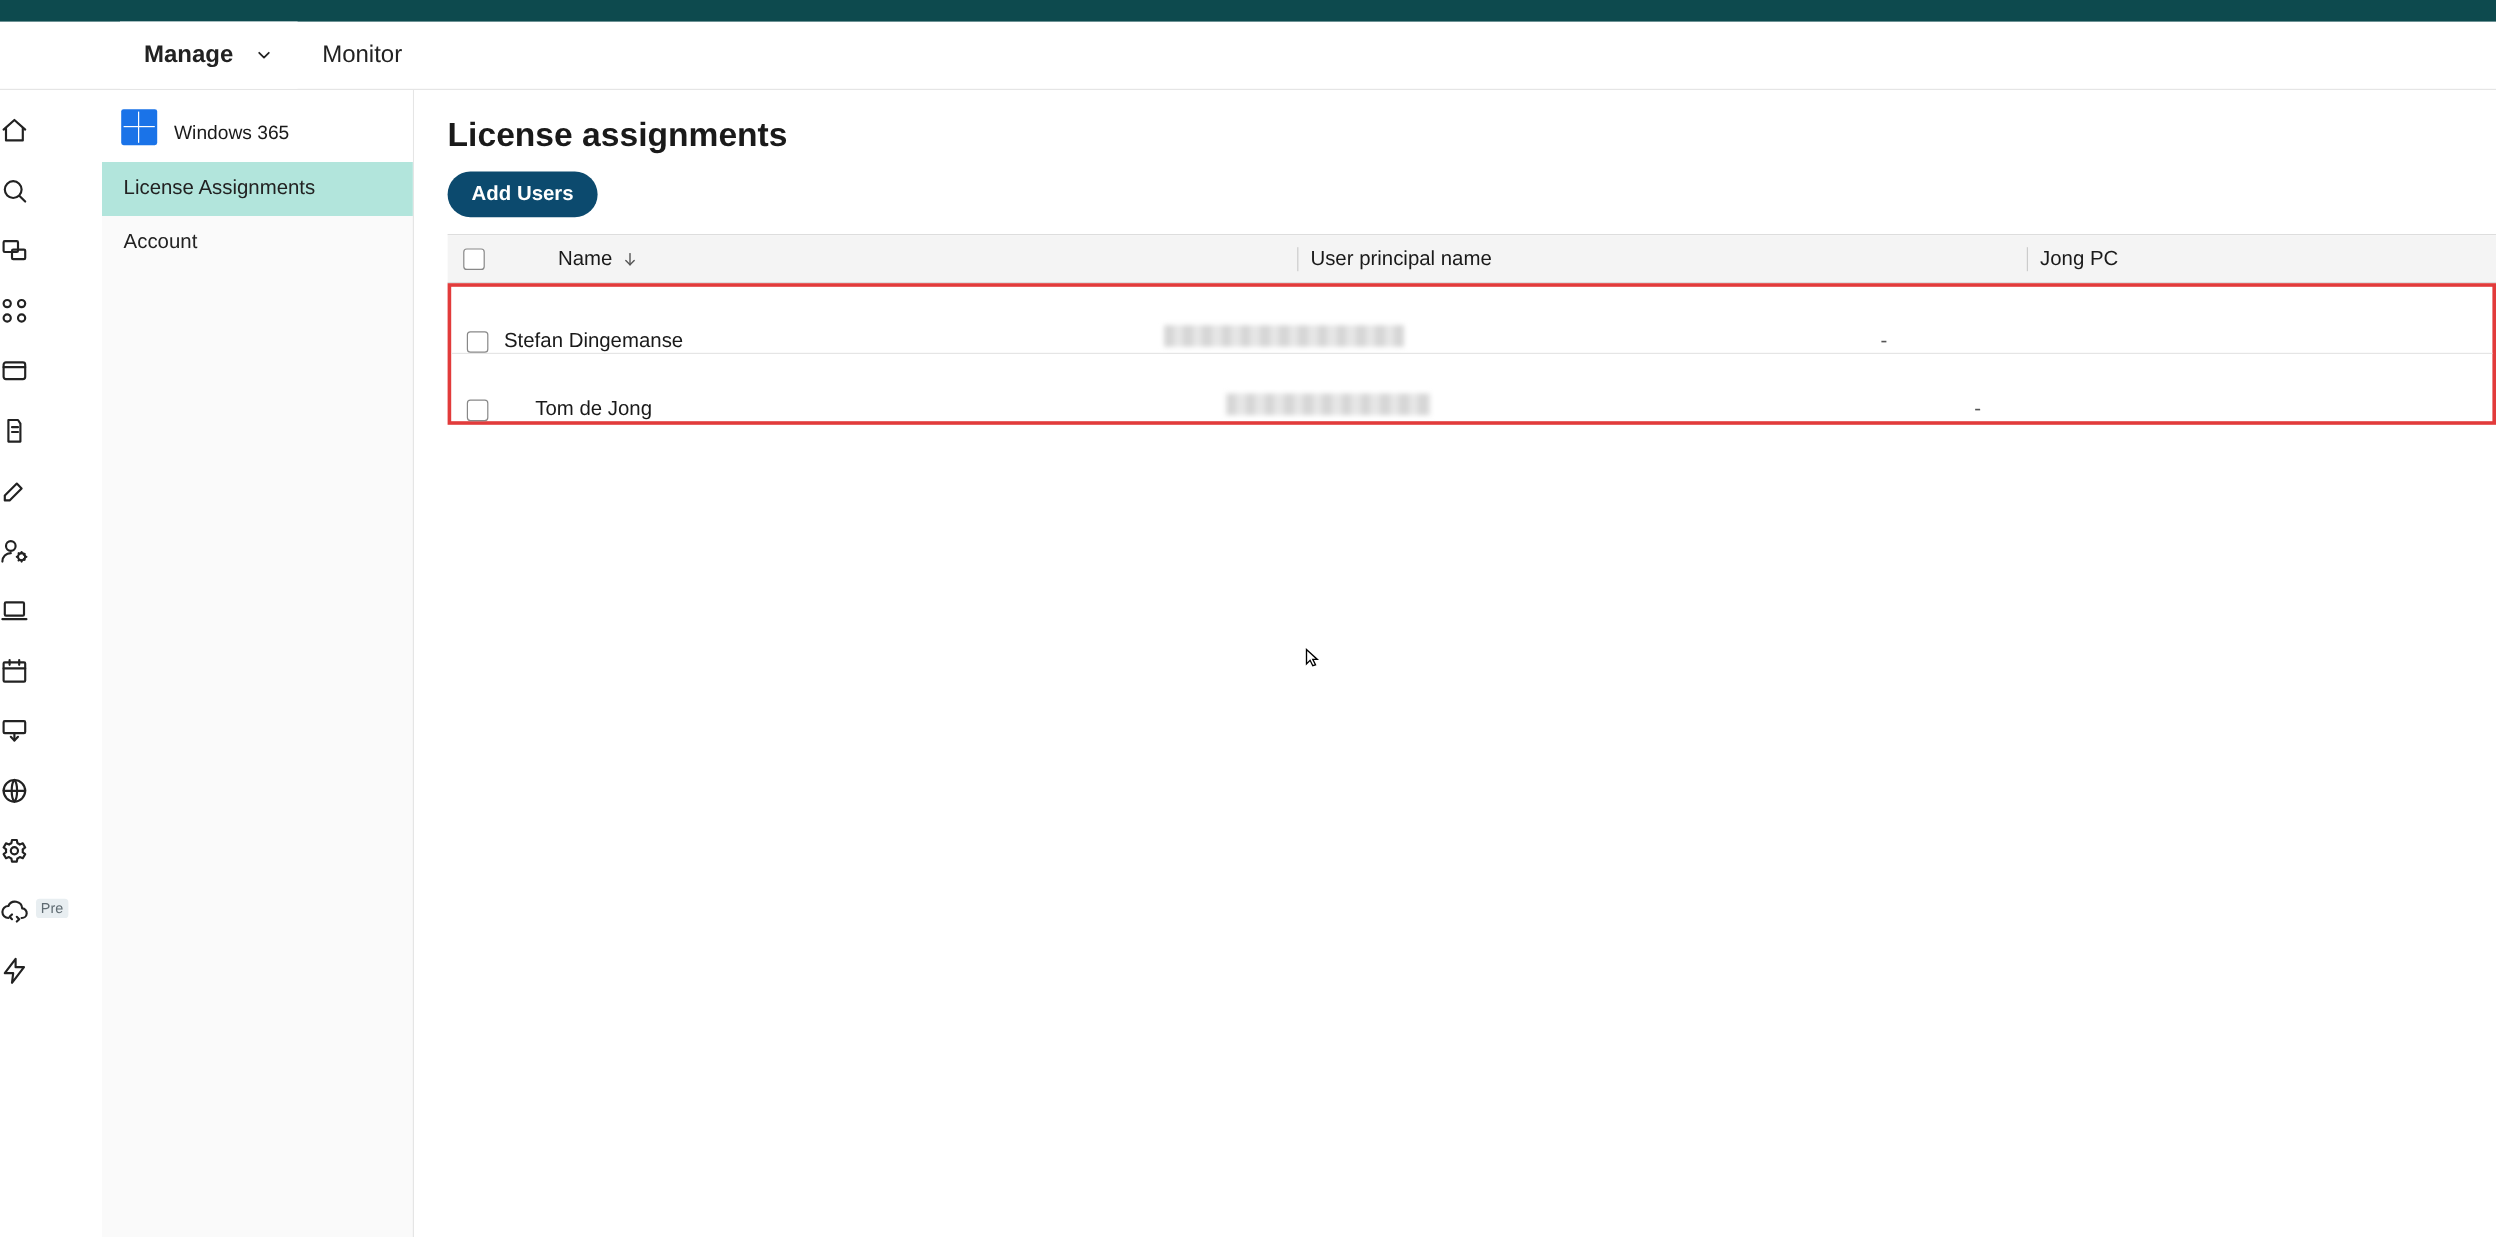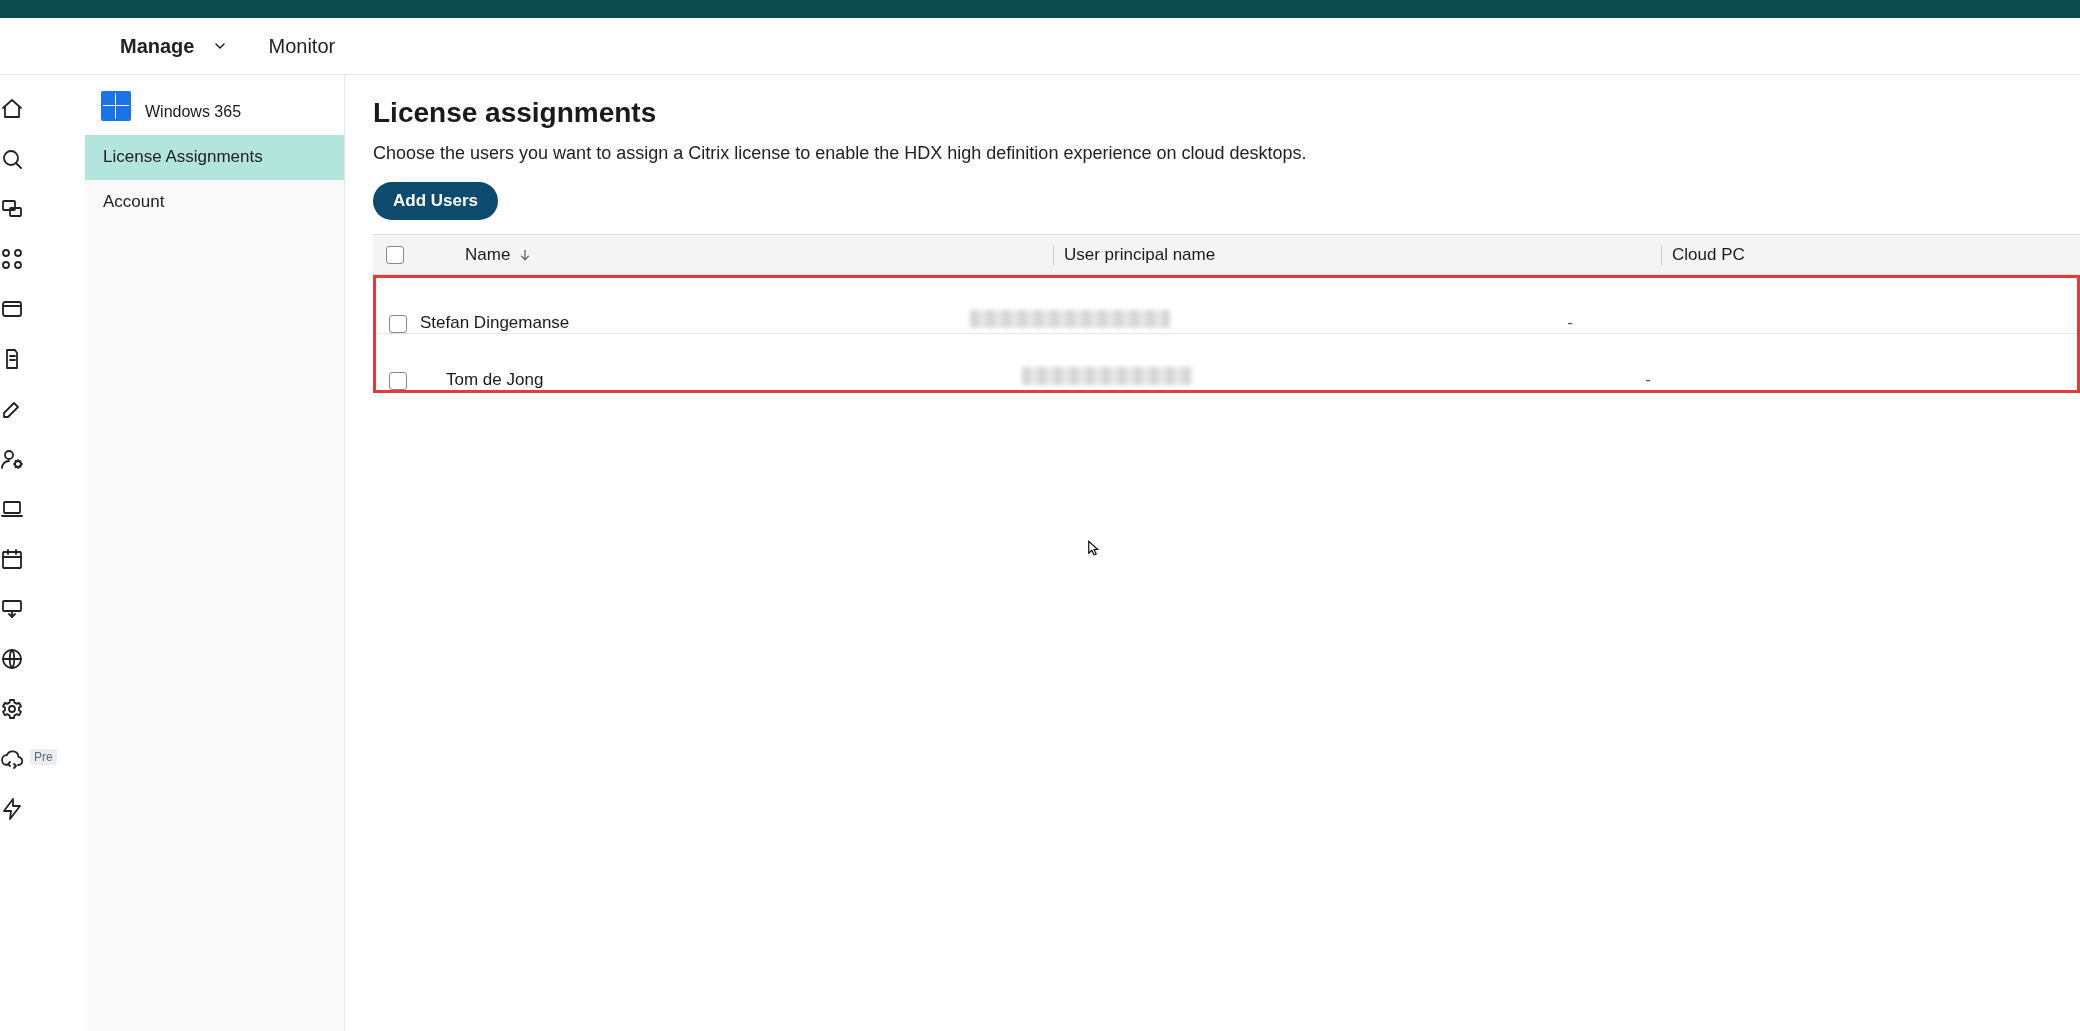--- a/index.html
+++ b/index.html
@@ -185,7 +185,6 @@
 
   <div class="main" style="position:relative;">
     <h1 class="page-title">License assignments</h1>
-    <p class="page-desc">Choose the users you want to assign a Citrix license to enable the HDX high definition experience on cloud desktops.</p>
     <button class="add-btn">Add Users</button>
 
     <div class="table-wrap">

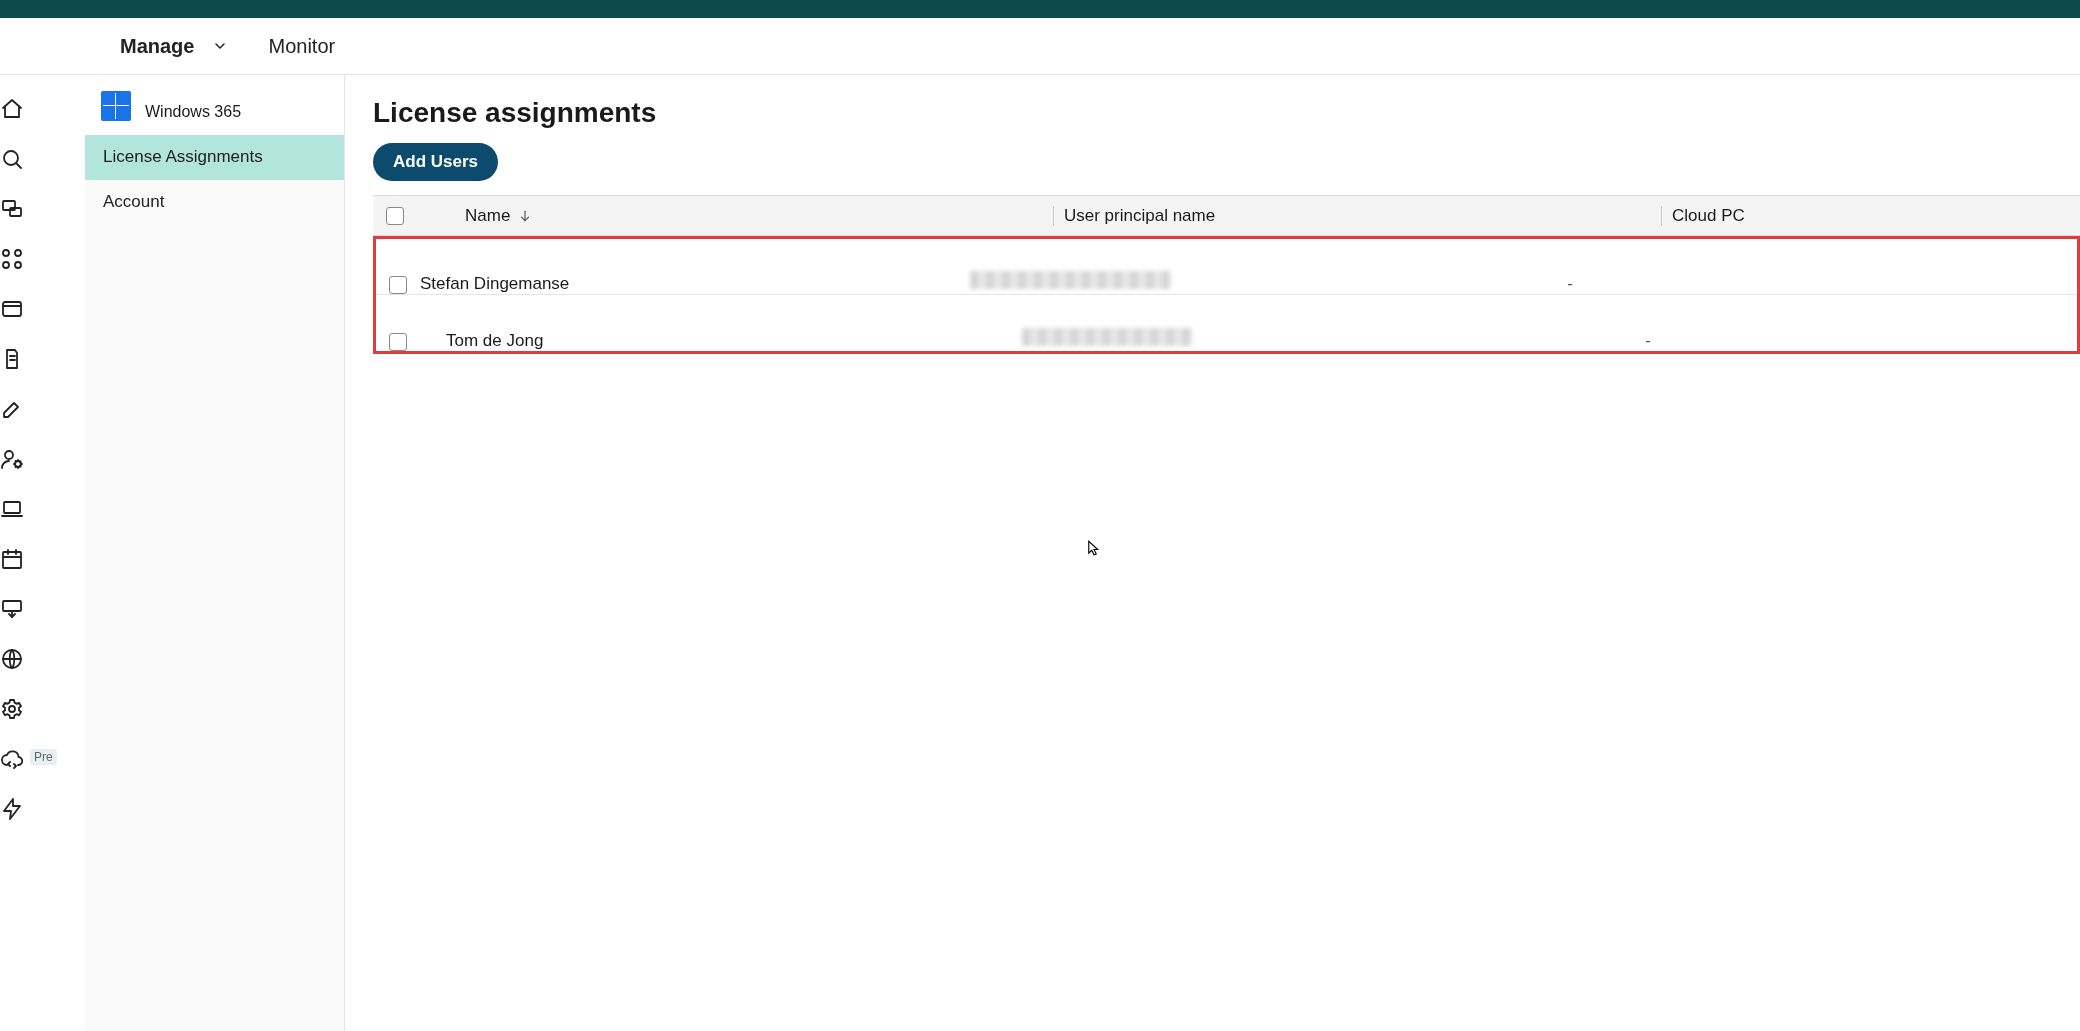--- a/index.html
+++ b/index.html
@@ -33,7 +33,7 @@
   .chk { width:18px; height:18px; border:1.5px solid #888; border-radius:3px; background:#fff; cursor:pointer; }
   .th-name { width:540px; display:flex; align-items:center; gap:8px; }
   .sort-arrow { display:inline-flex; }
-  .th-upn { width:560px; padding-left:10px; border-left:1px solid #ccc; position:relative; }
+  .th-upn { width:560px; padding-left:10px; border-left:1px solid #ccc; position:relative;margin-left:28px; }
   .th-cloud { width:90px; padding-left:10px; border-left:1px solid #ccc; }
   .highlight-box { border:3px solid #e23b3b; }
   .trow { display:flex; align-items:flex-end; height:56px; border-bottom:1px solid #e5e5e5; font-size:17px; }

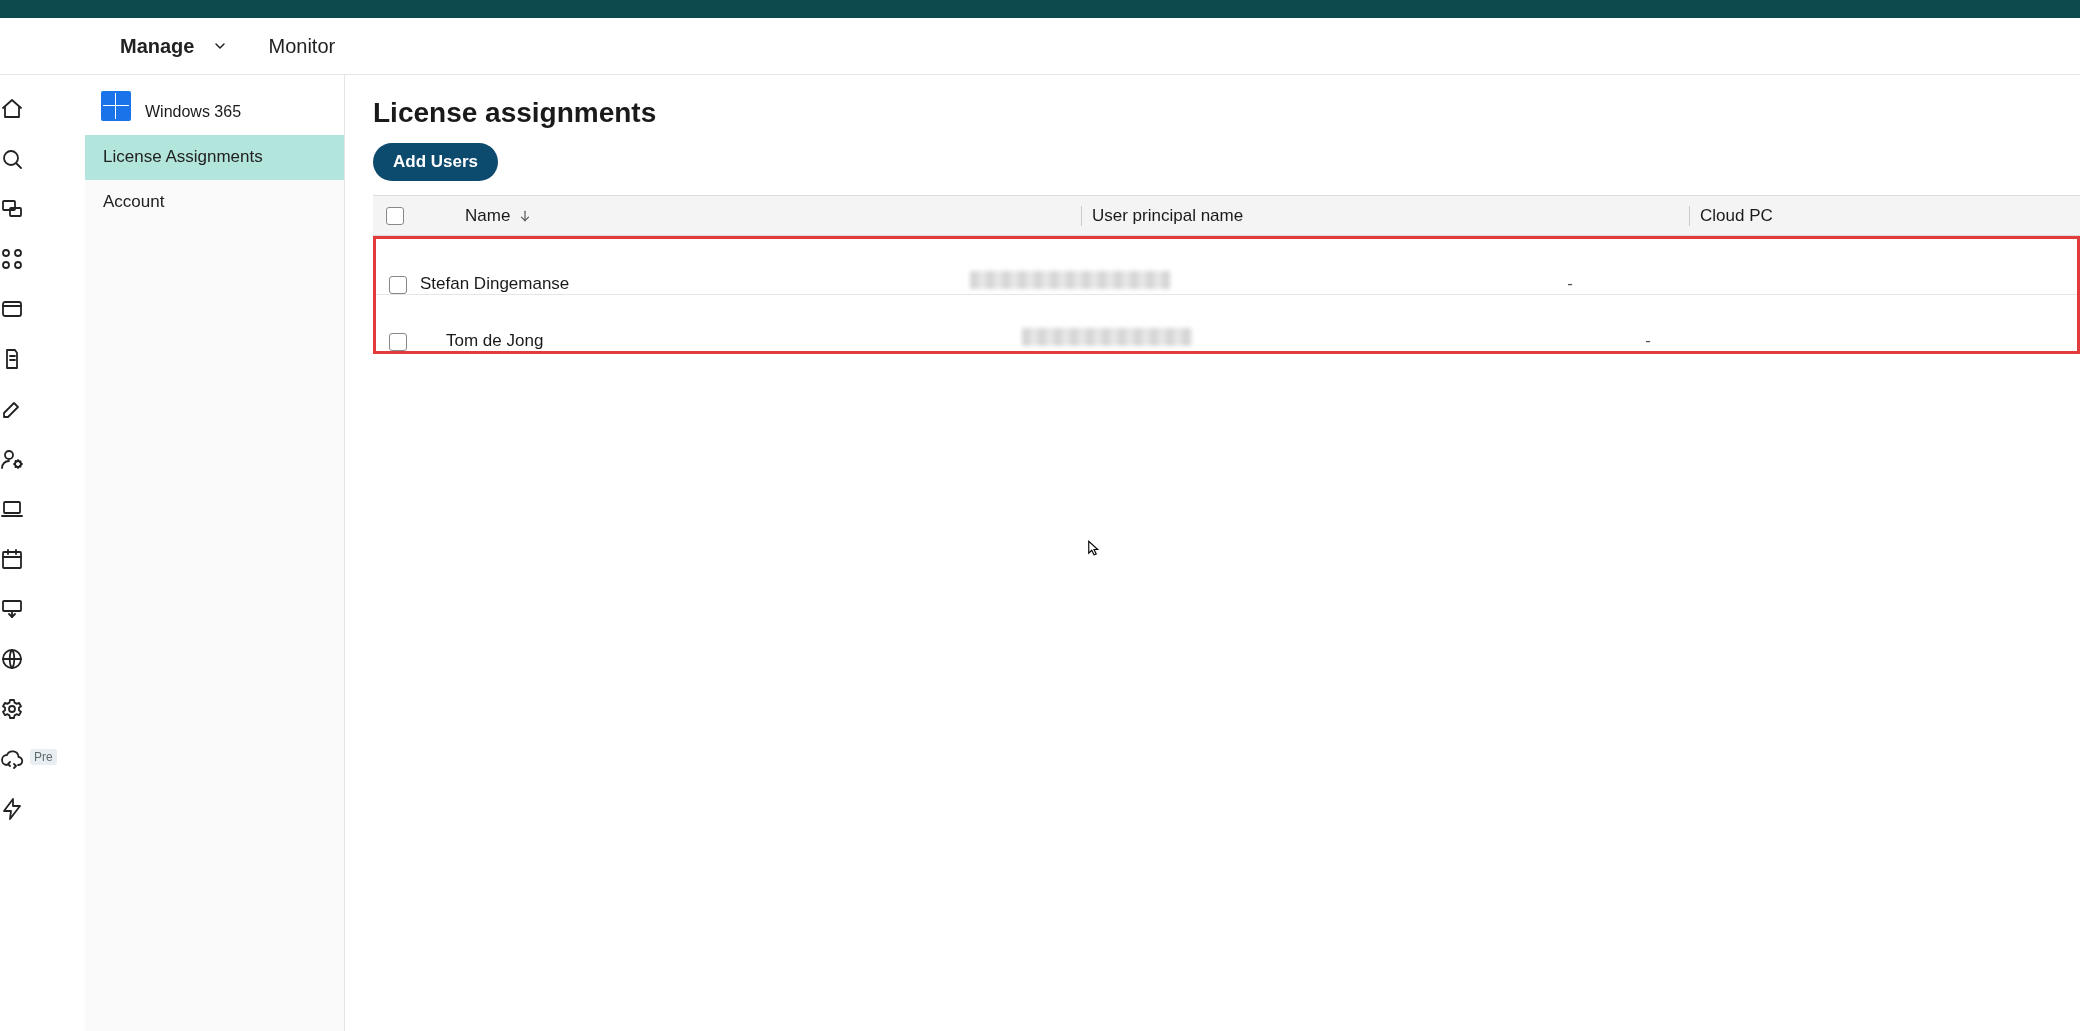--- a/index.html
+++ b/index.html
@@ -205,7 +205,7 @@
           <span>User principal name</span>
         </div>
         <div class="th-cloud">
-          <span>Cloud PC</span>
+          <span>Jong PC</span>
         </div>
       </div>
 

